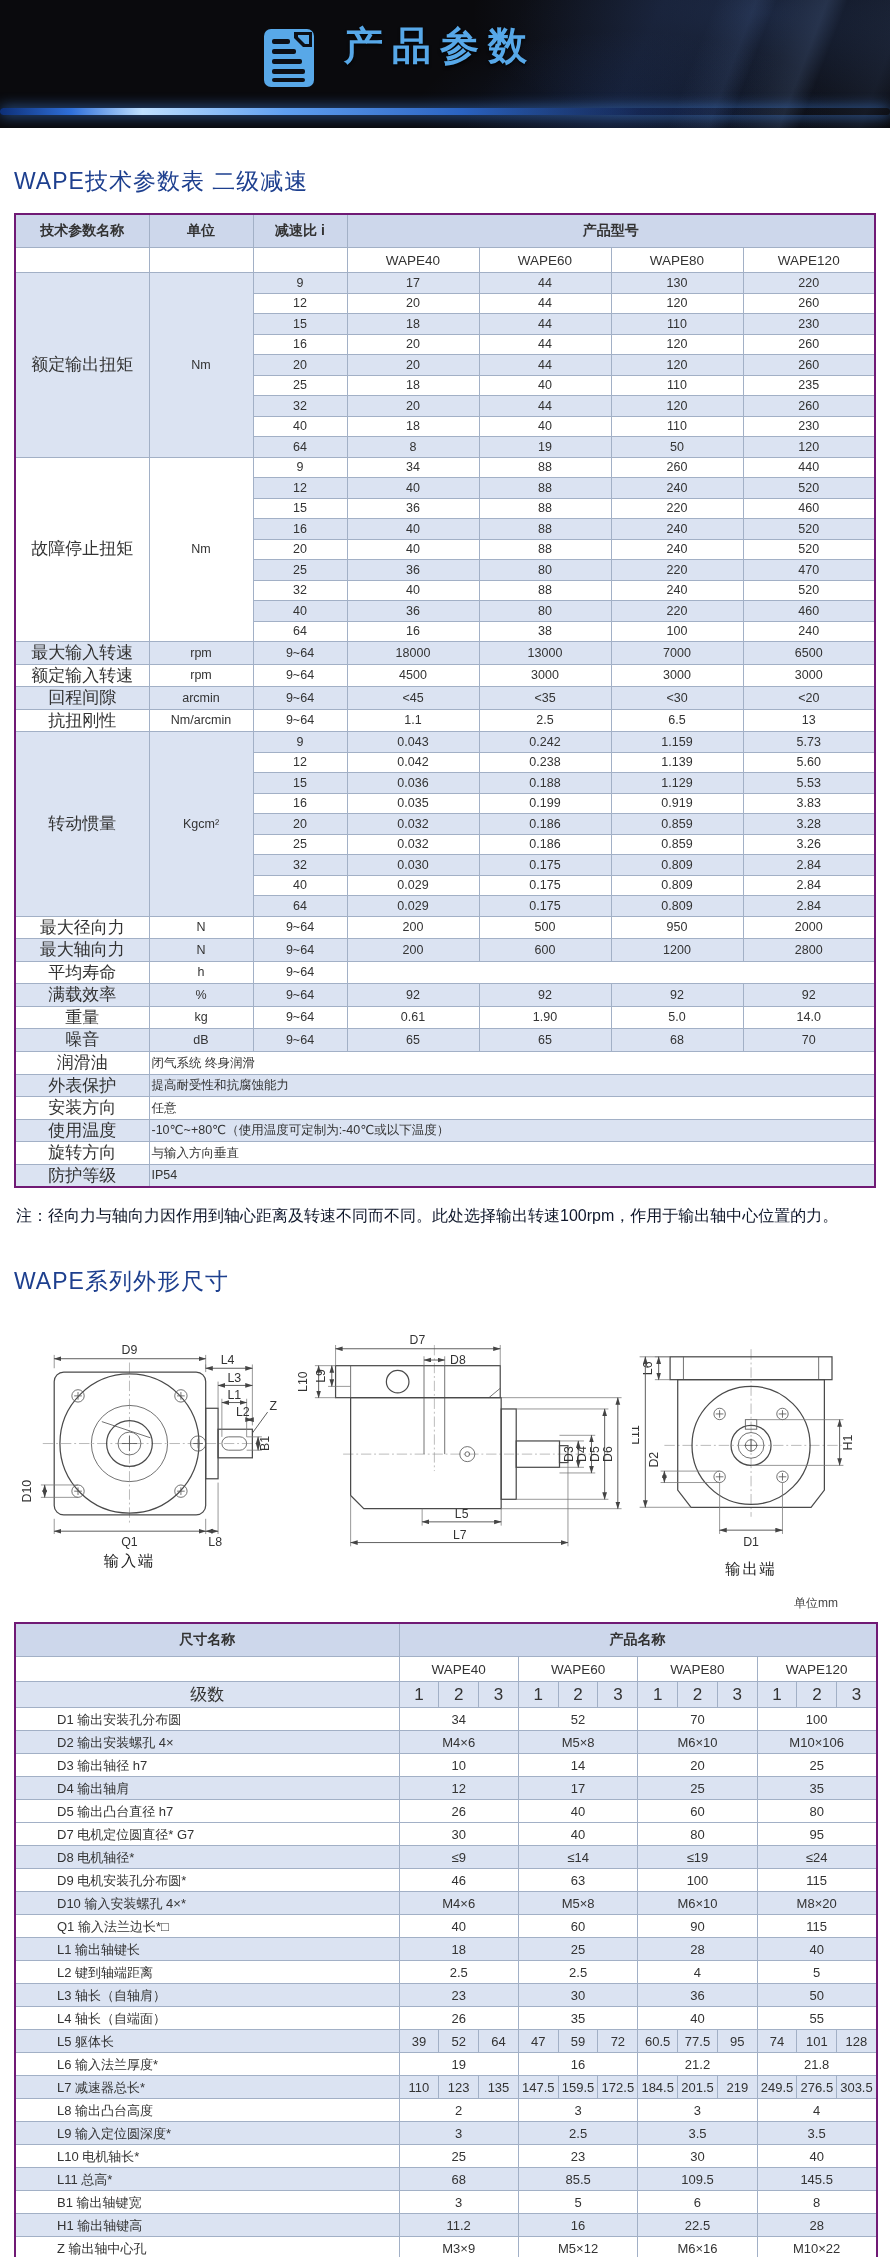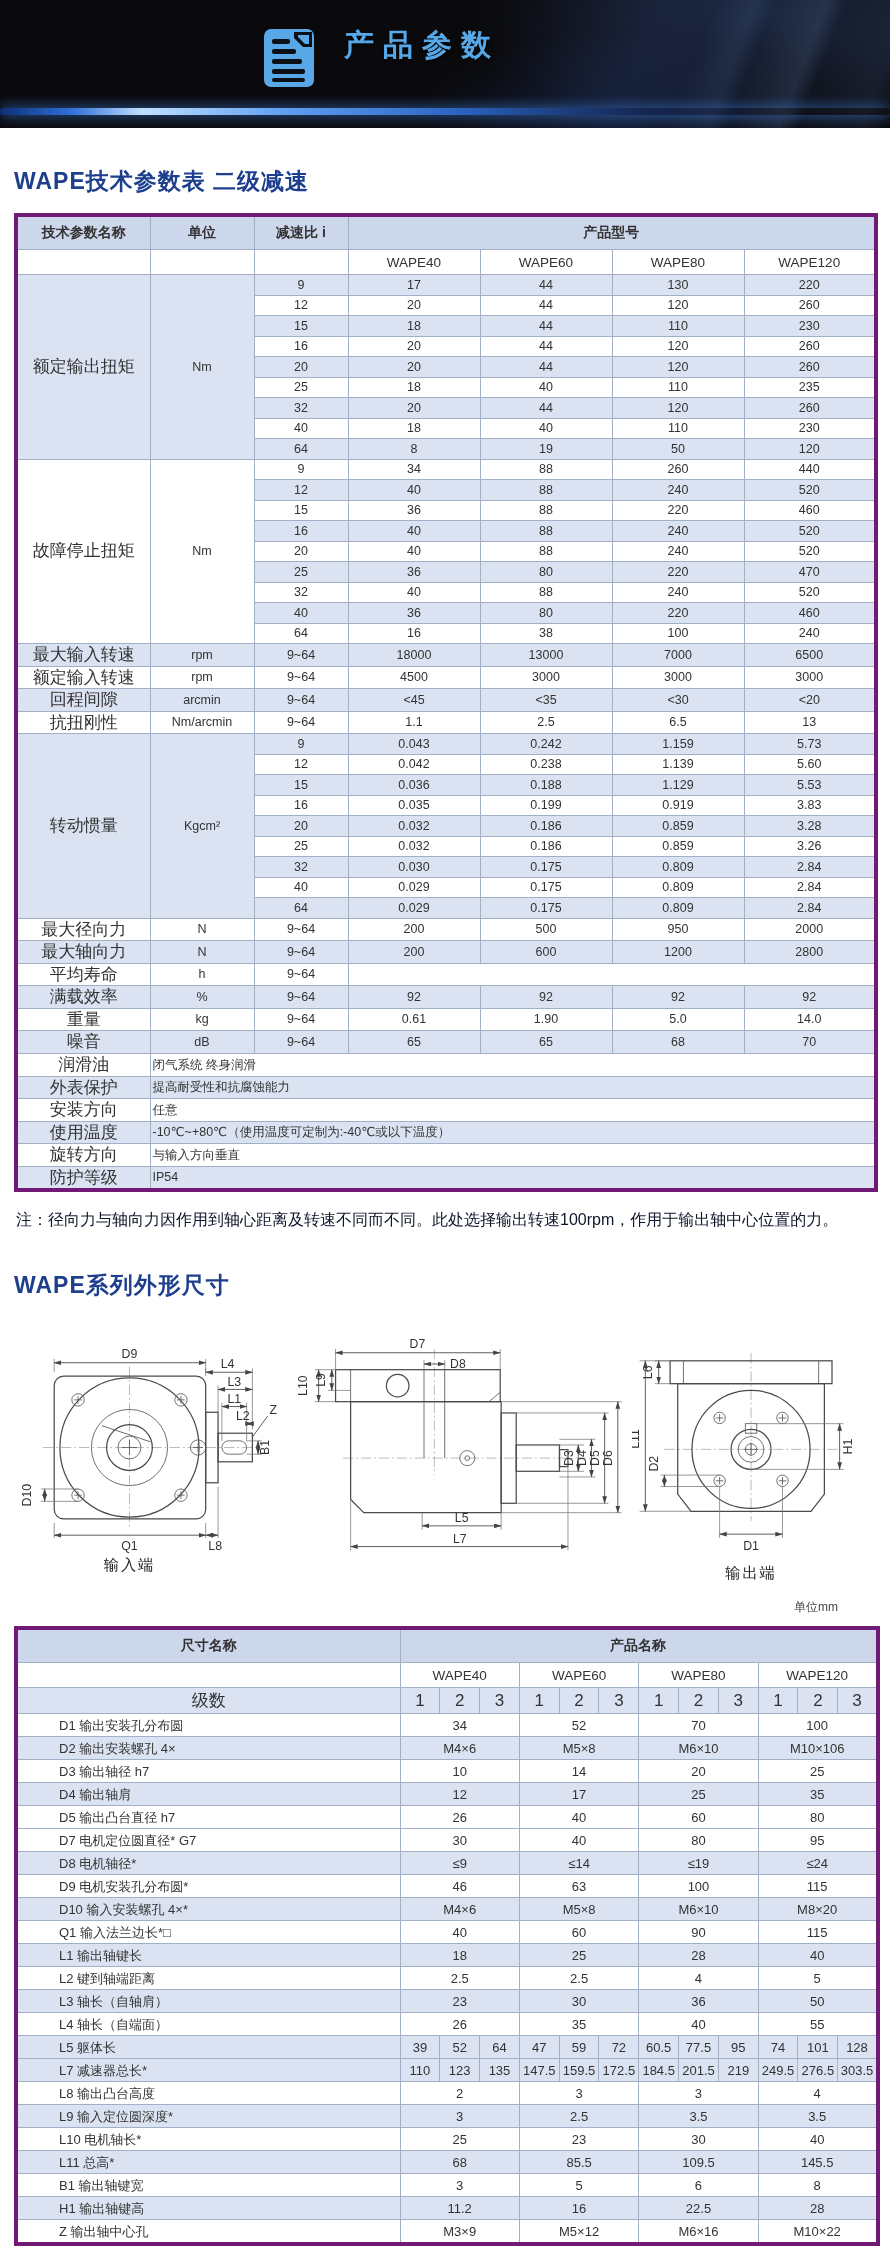--- a/index.html
+++ b/index.html
@@ -20,7 +20,7 @@
     background:linear-gradient(90deg,#0d2f77 0%, #2f6fd8 8%, #bfe0ff 16%, #5f9ff0 32%, #2a62c0 52%, rgba(22,52,130,0.35) 72%, transparent 88%);
     box-shadow:0 0 14px rgba(70,140,240,0.8); }
   .banner-icon { position:absolute; left:263px; top:26px; width:54px; height:64px; }
-  .banner-title { position:absolute; left:344px; top:25px; font-size:30px; font-weight:bold;
+  .banner-title { position:absolute; left:344px; top:19px; font-size:39px; font-weight:bold;
     color:#57a8e8; letter-spacing:9px; text-shadow:0 2px 3px rgba(0,0,0,0.7); }
 
   

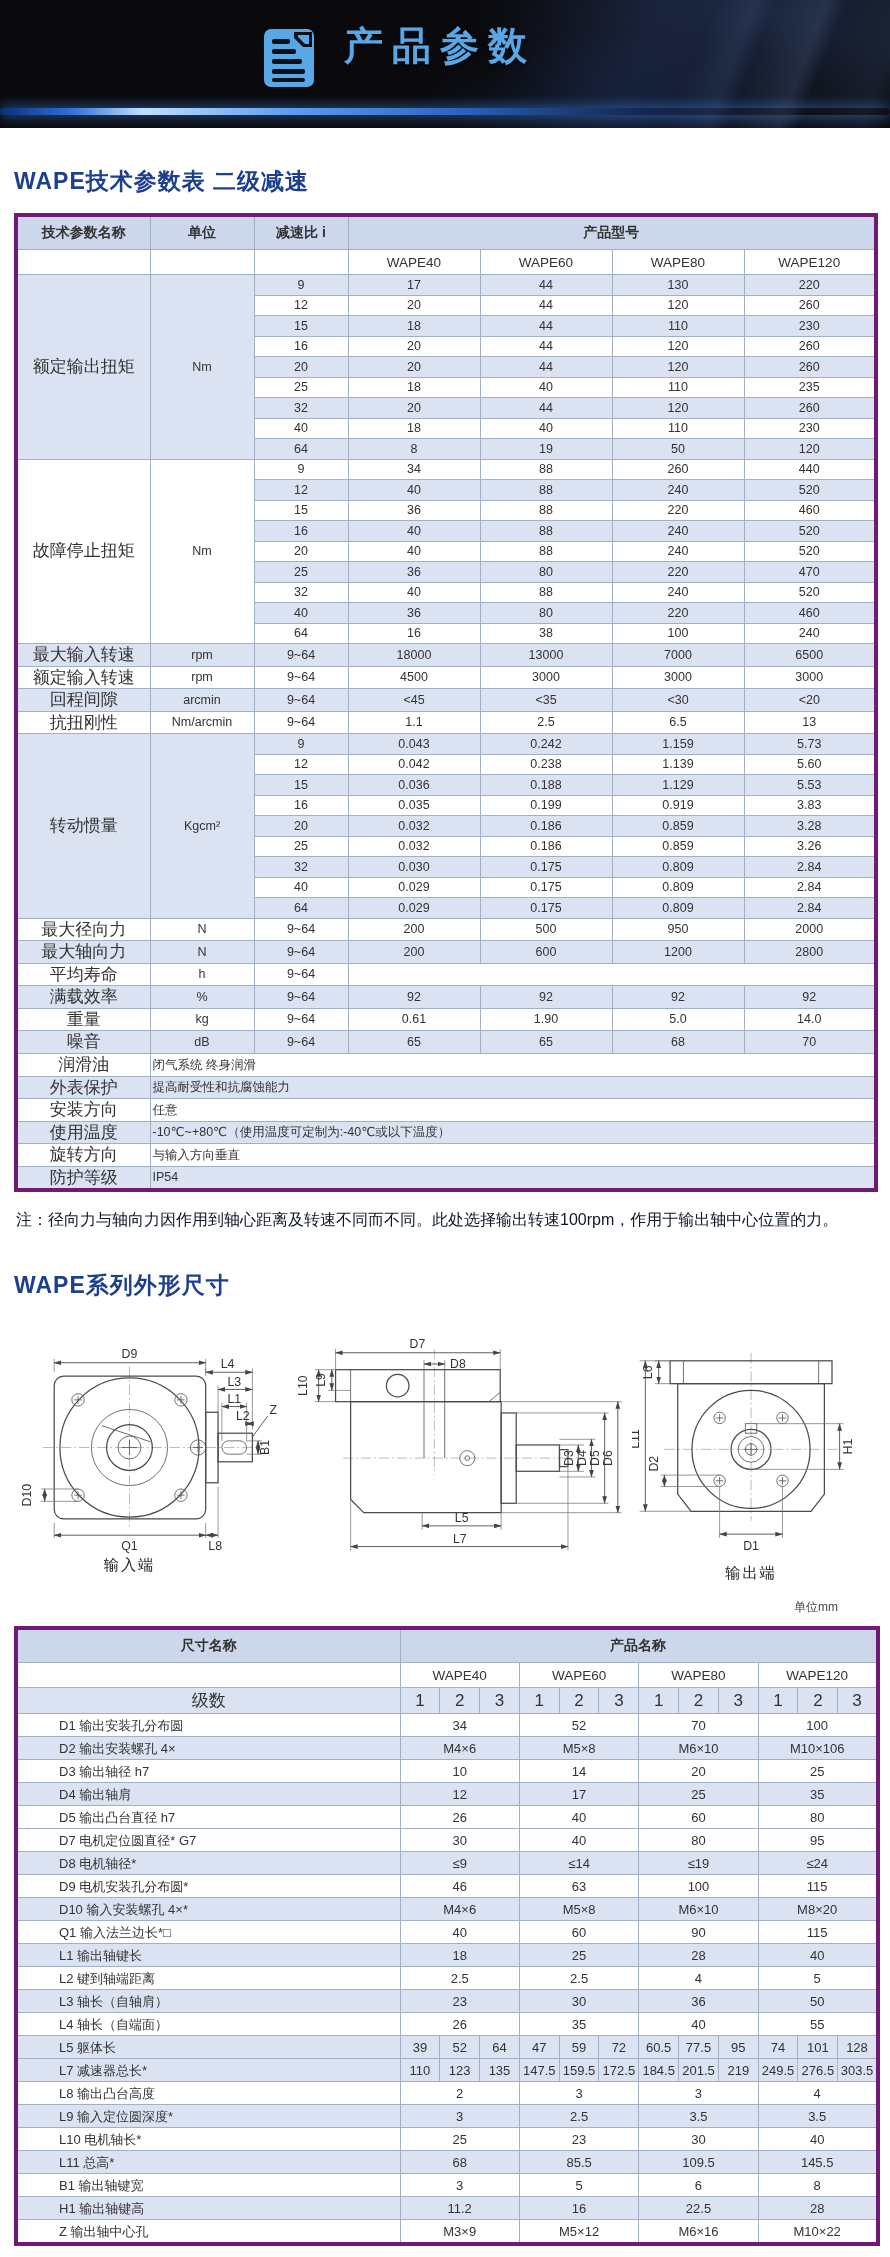--- a/index.html
+++ b/index.html
@@ -24,7 +24,7 @@
     color:#57a8e8; letter-spacing:9px; text-shadow:0 2px 3px rgba(0,0,0,0.7); }
 
   
-  .sec-title { margin:38px 14px 16px 14px; font-size:23px; font-weight:bold; color:#1d3f8e; letter-spacing:1px; }
+  .sec-title { margin:38px 14px 16px 14px; font-size:23px; font-weight:normal; color:#1d3f8e; letter-spacing:1px; }
   .note { margin:16px 16px 0 16px; font-size:16px; color:#0f172a; line-height:1.5; }
   .unit-note { margin:4px 52px 10px 0; text-align:right; font-size:12px; color:#444; }
 

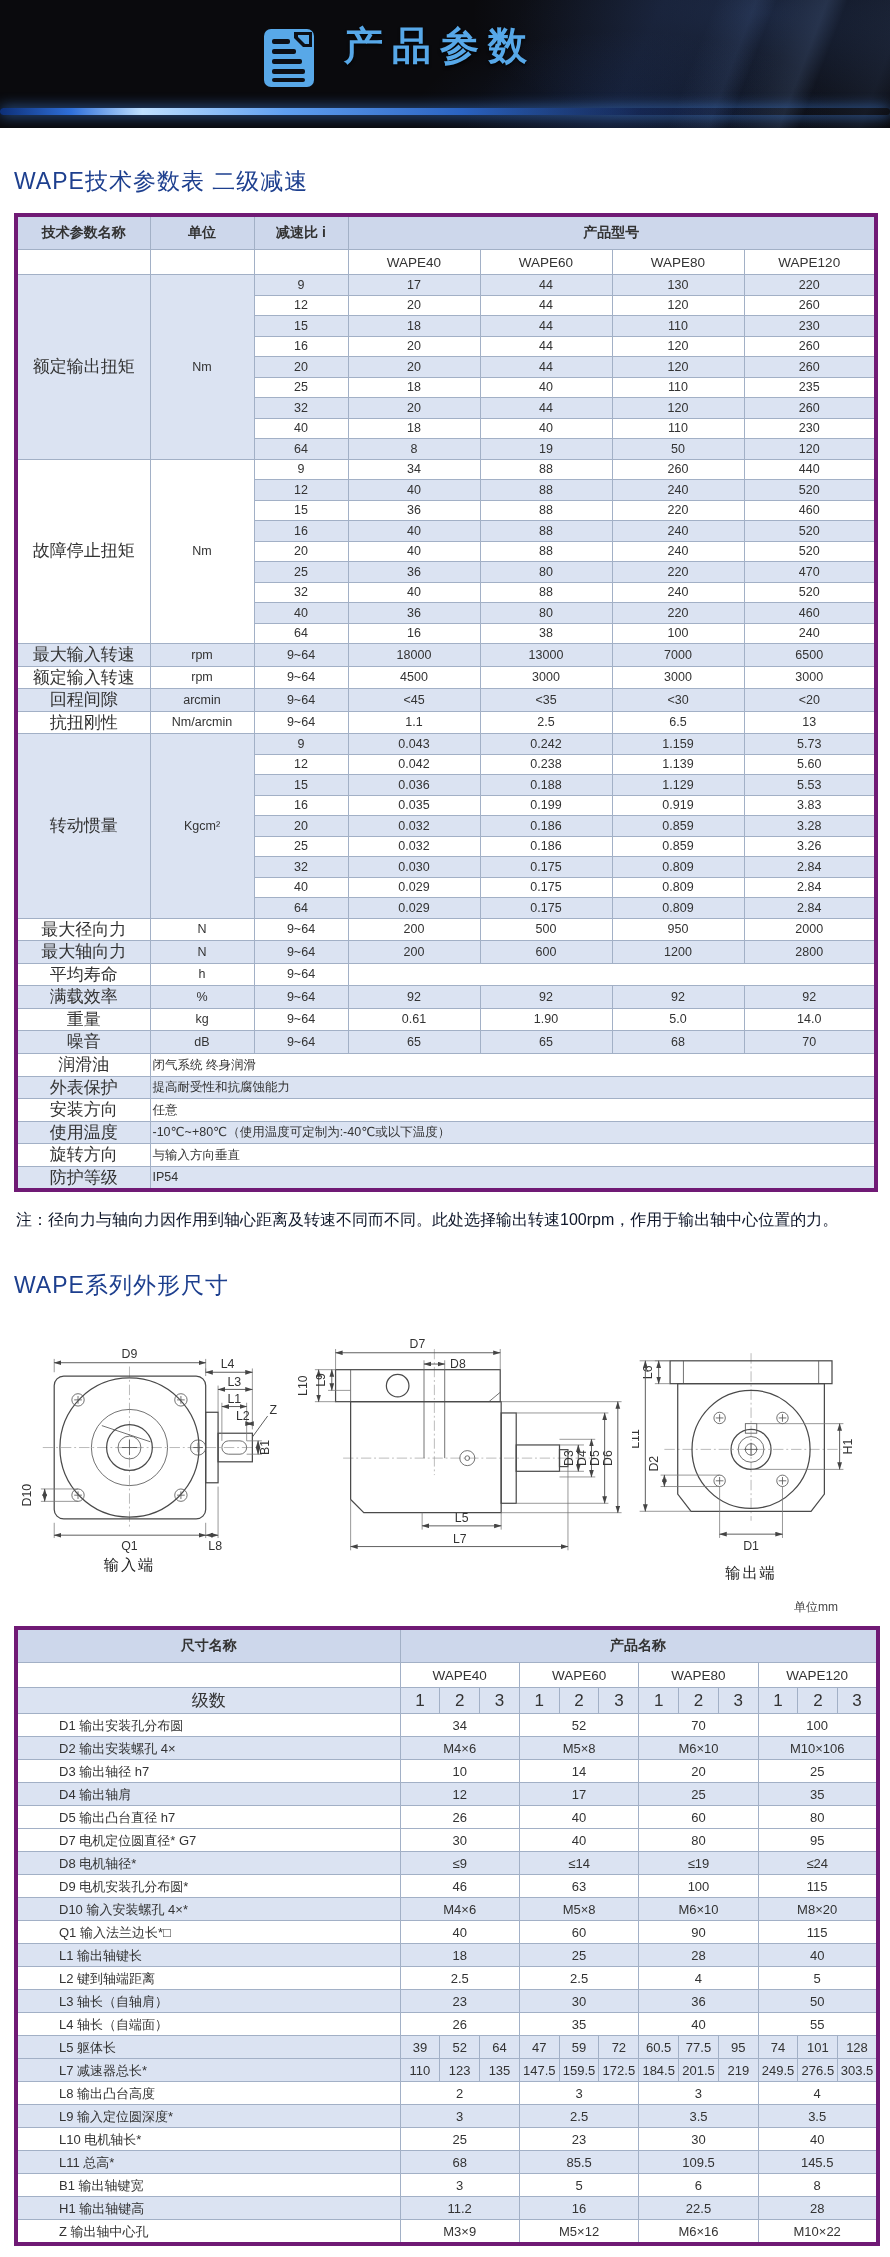--- a/index.html
+++ b/index.html
@@ -30,7 +30,7 @@
 
   
   table.t { width:862px; margin:0 14px; border-collapse:collapse; table-layout:fixed;
-    border:4px solid #701a75; }
+    border:2px solid #701a75; }
   table.t th, table.t td { border:1px solid #a2b0c6; text-align:center; overflow:hidden;
     background:#fff; color:#333; }
   table.t thead tr.hd1 th { background:#cdd7eb; font-weight:bold; font-size:14px; height:30px; }

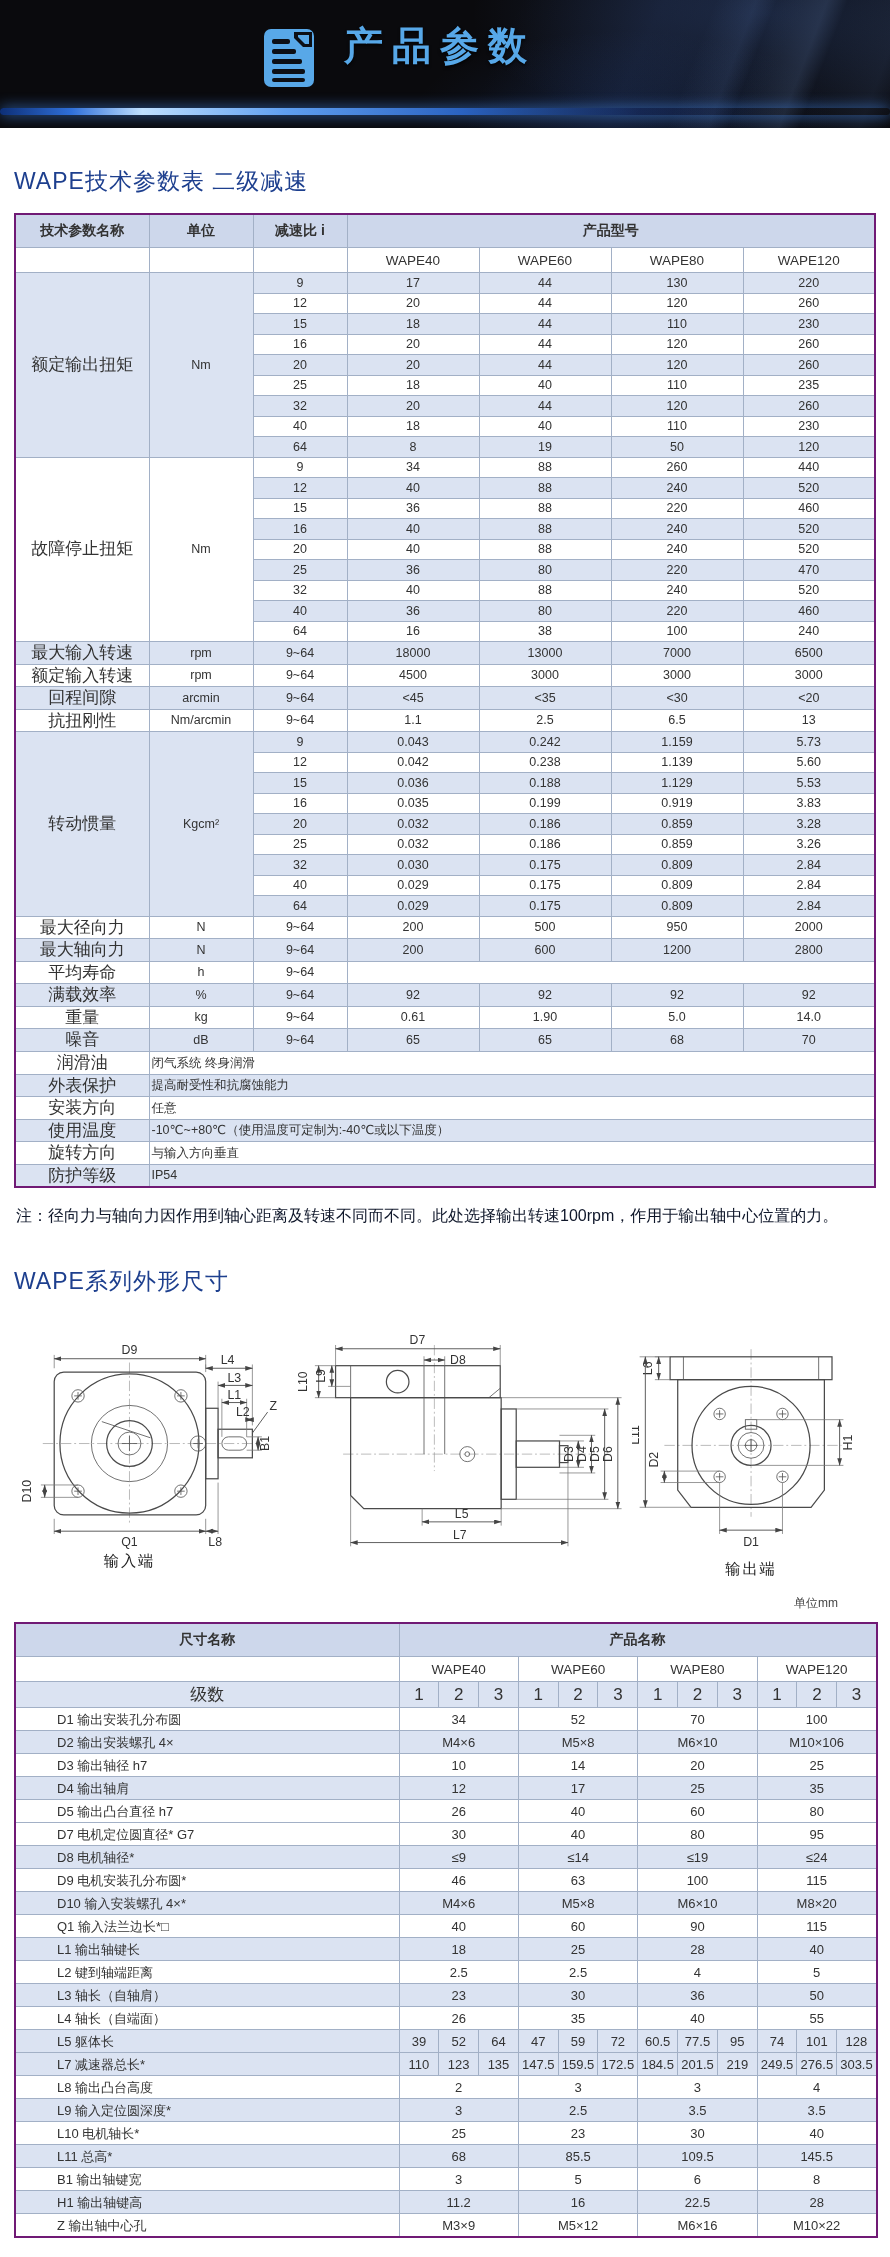--- a/index.html
+++ b/index.html
@@ -742,6 +742,13 @@
         <td class="bg-blue">128</td>
       </tr>
       <tr>
+        <td class="dim-label">L6 输入法兰厚度*</td>
+        <td colspan="3">19</td>
+        <td colspan="3">16</td>
+        <td colspan="3">21.2</td>
+        <td colspan="3">21.8</td>
+      </tr>
+      <tr>
         <td class="dim-label bg-blue">L7 减速器总长*</td>
         <td class="bg-blue">110</td>
         <td class="bg-blue">123</td>

